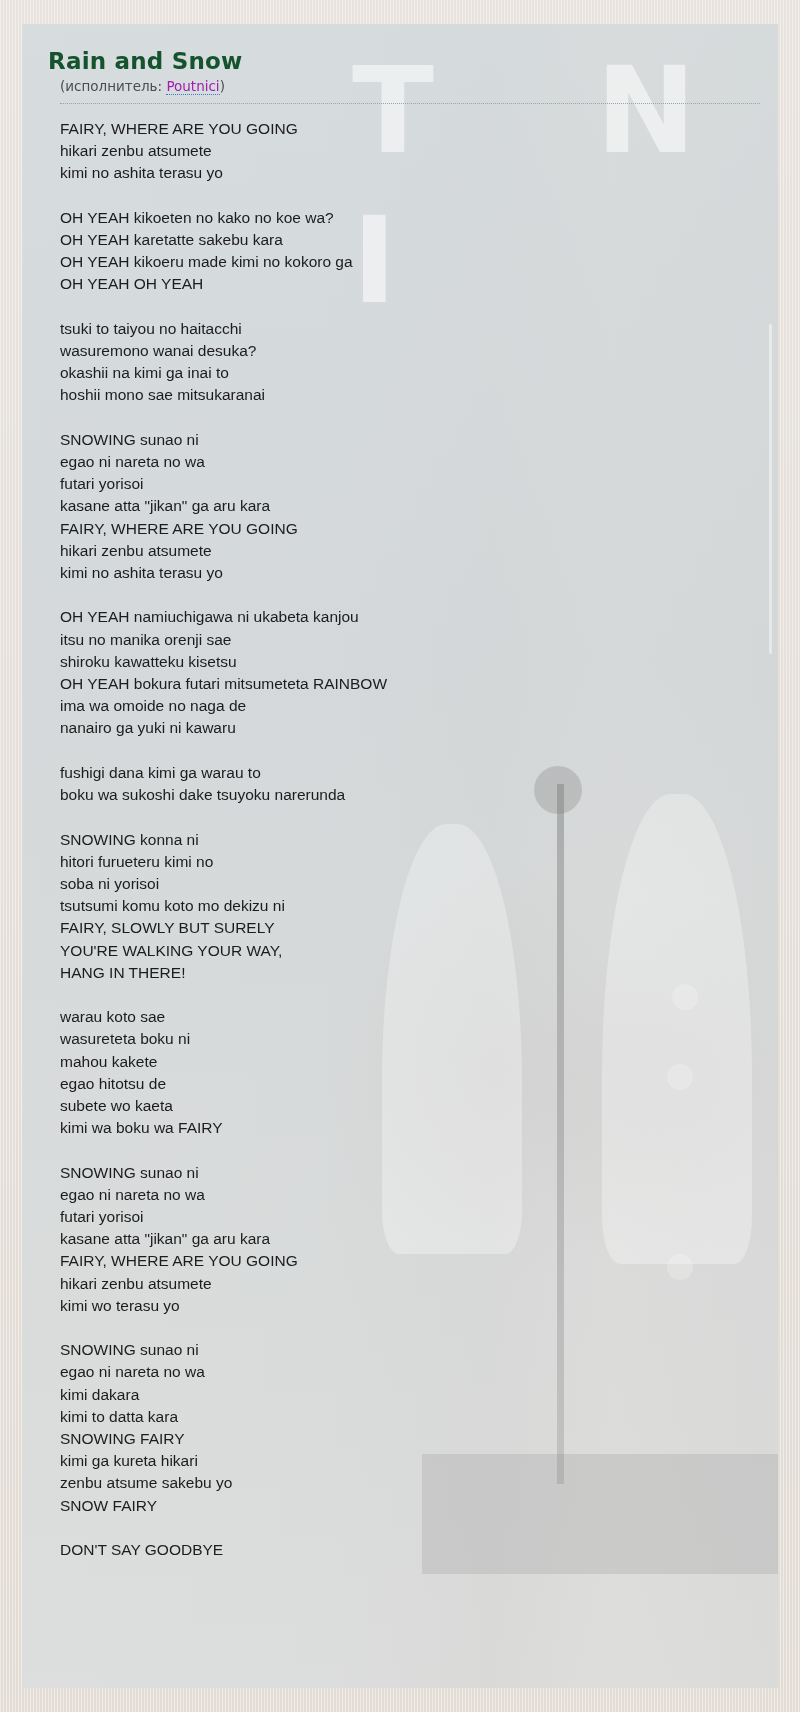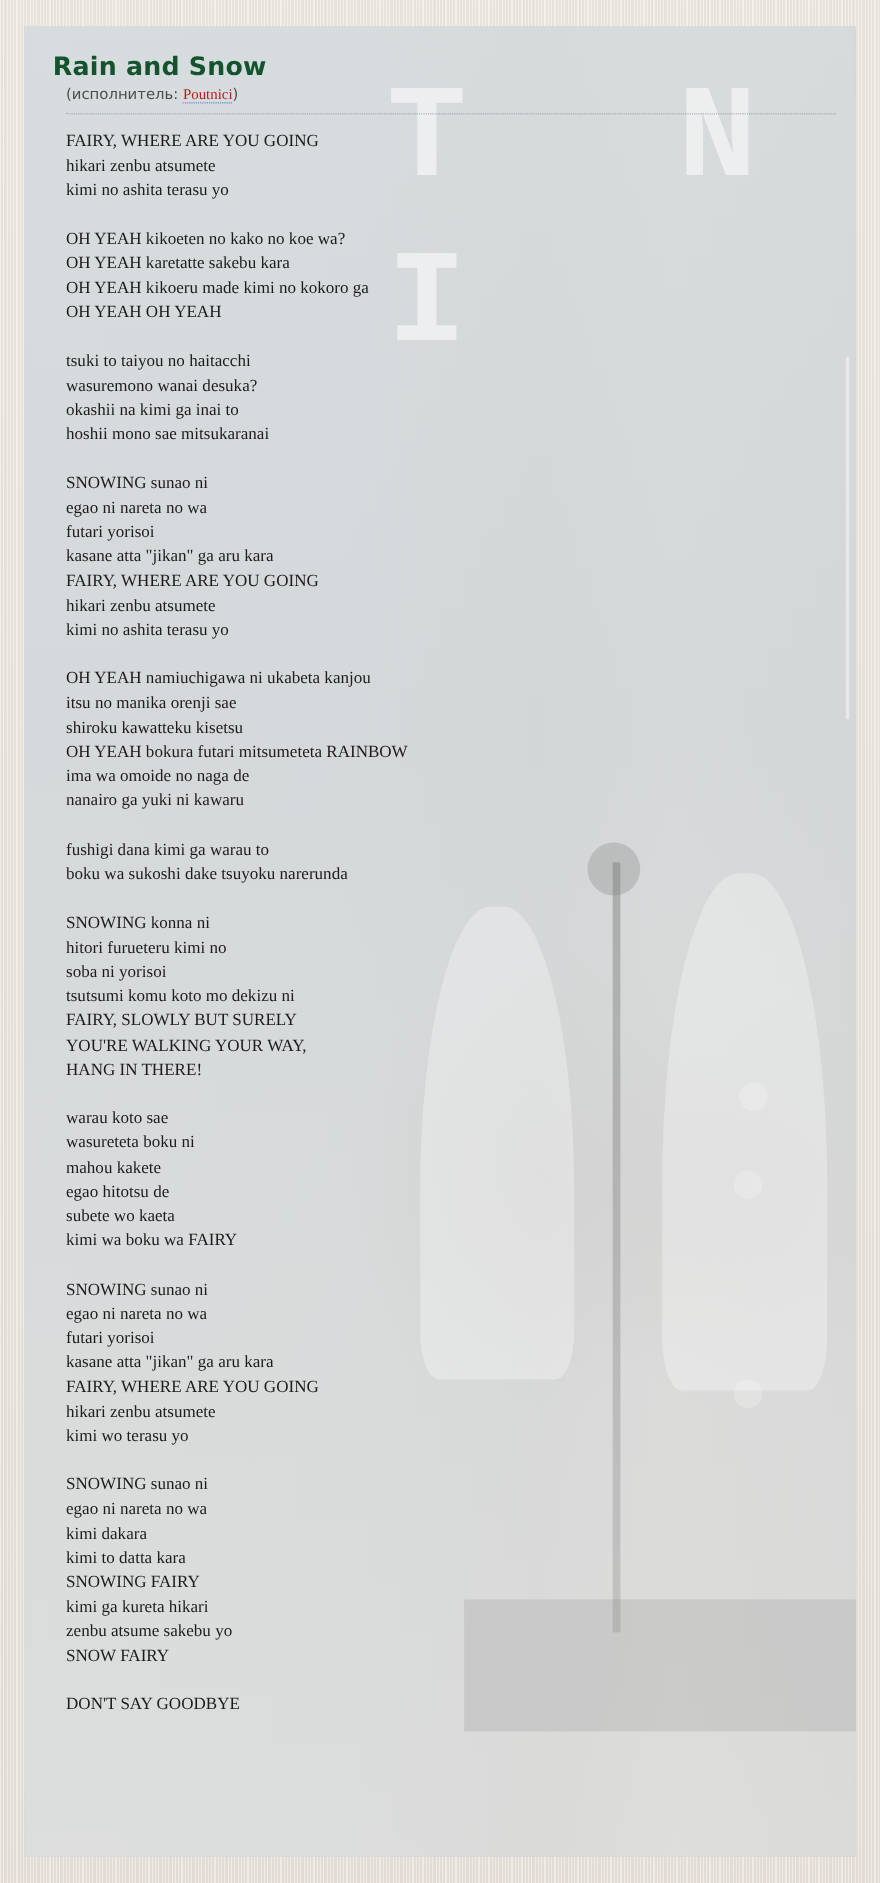--- a/index.html
+++ b/index.html
@@ -133,10 +133,9 @@
     box-sizing: border-box;
   }
   .artist-link {
-    color: #b91c1c;
+    color: #a21caf;
     text-decoration: none;
     border-bottom: 1px dotted #3b7fc4;
-    font-family: Liberation Serif, serif;
   }
 
   .lyrics-body {

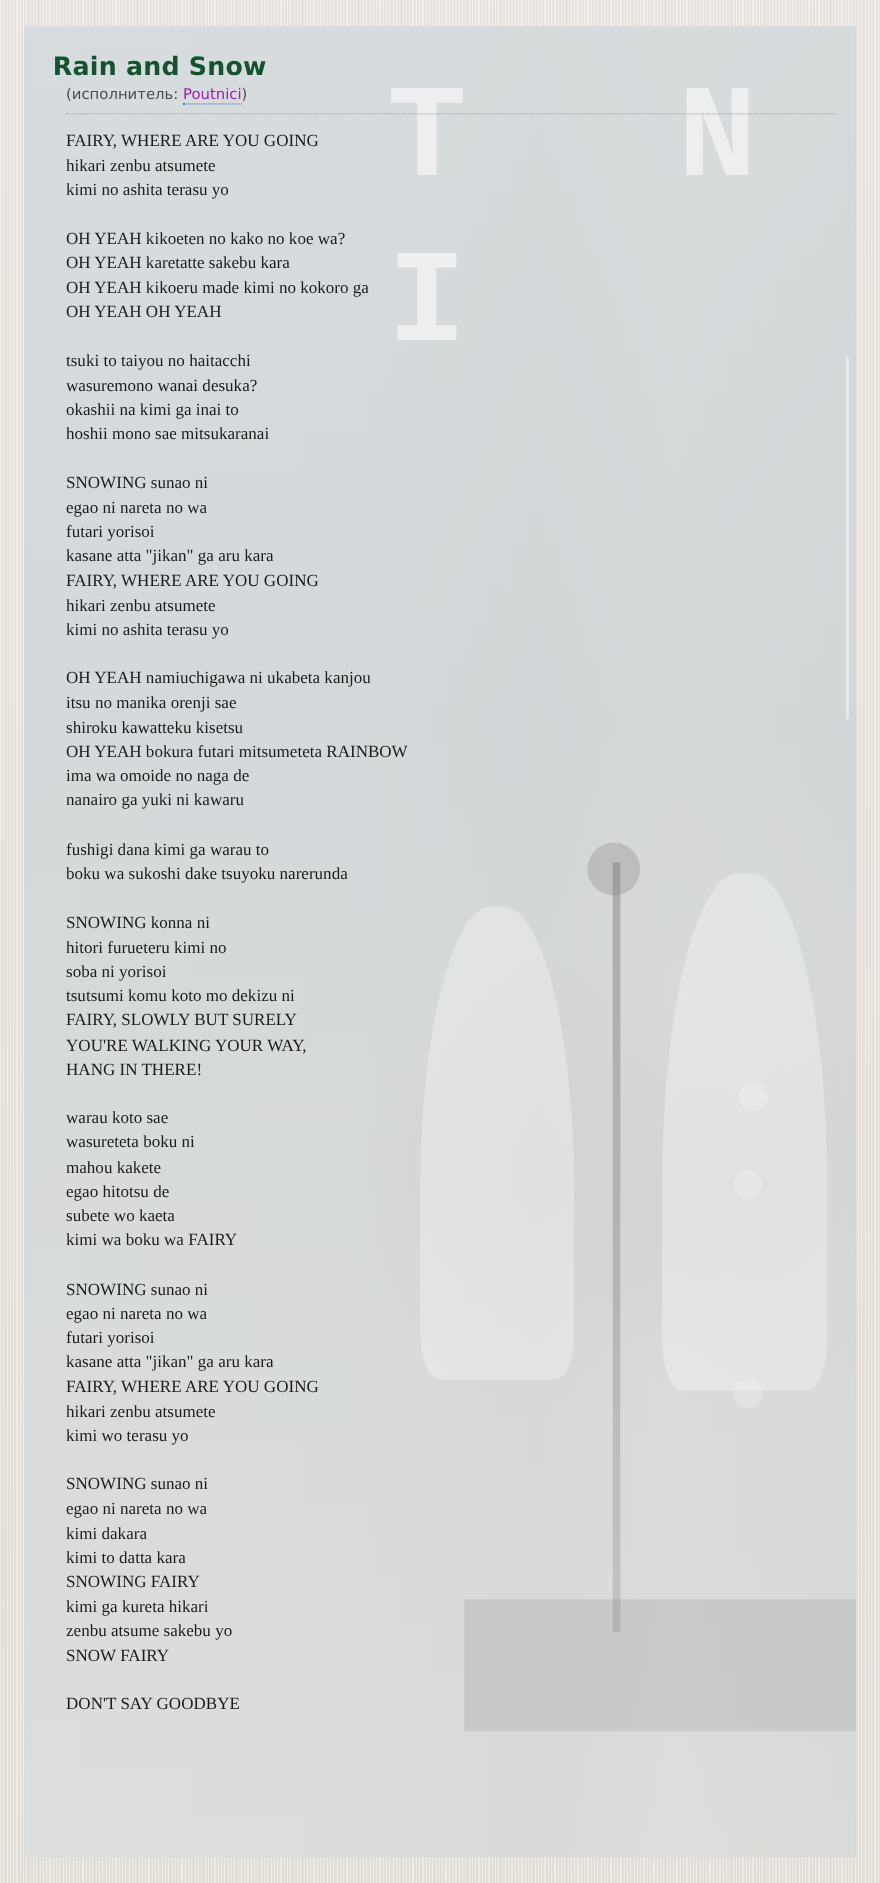--- a/index.html
+++ b/index.html
@@ -144,7 +144,7 @@
     line-height: 22.2px;
     color: #1c1c1c;
     white-space: pre-wrap;
-    font-family: Liberation Serif, serif;
+    font-family: Liberation Sans, sans-serif;
   }
 
   .scroll-hint {

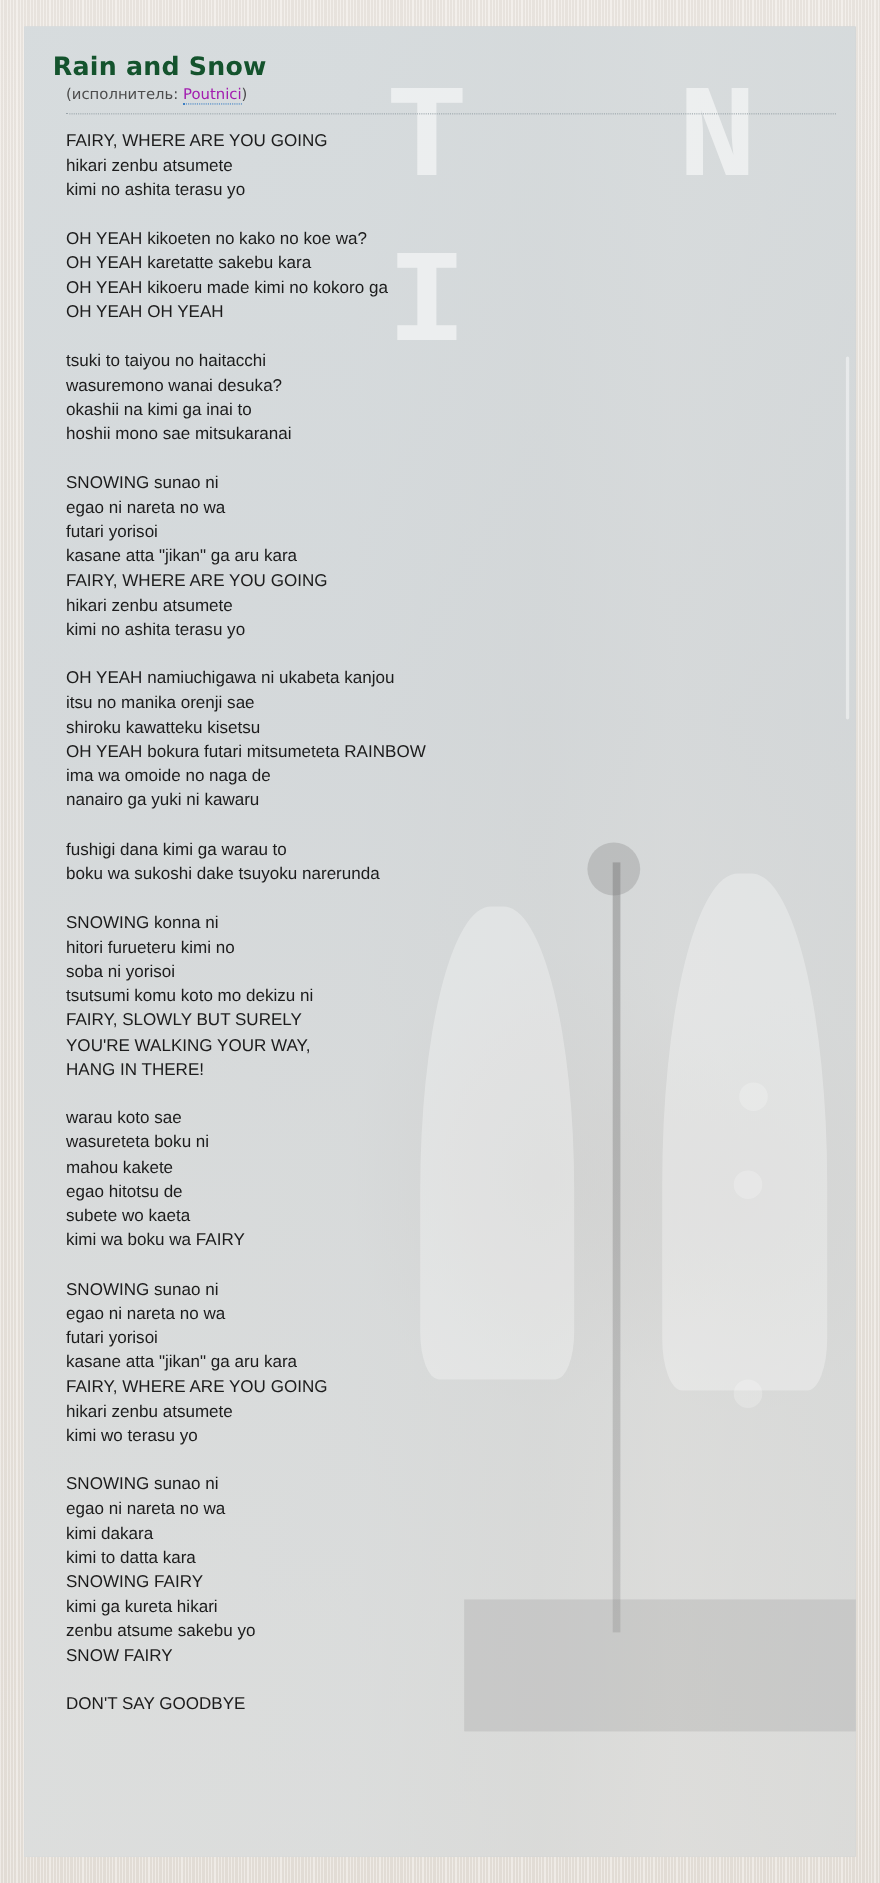--- a/index.html
+++ b/index.html
@@ -58,11 +58,10 @@
   }
   .bg-text.top {
     left: 330px;
-    top: 29px;
+    top: 12px;
     font-size: 120px;
     line-height: 150px;
     letter-spacing: 60px;
-    font-family: Liberation Mono, monospace;
   }
   .bg-text.mid {
     left: 300px;

